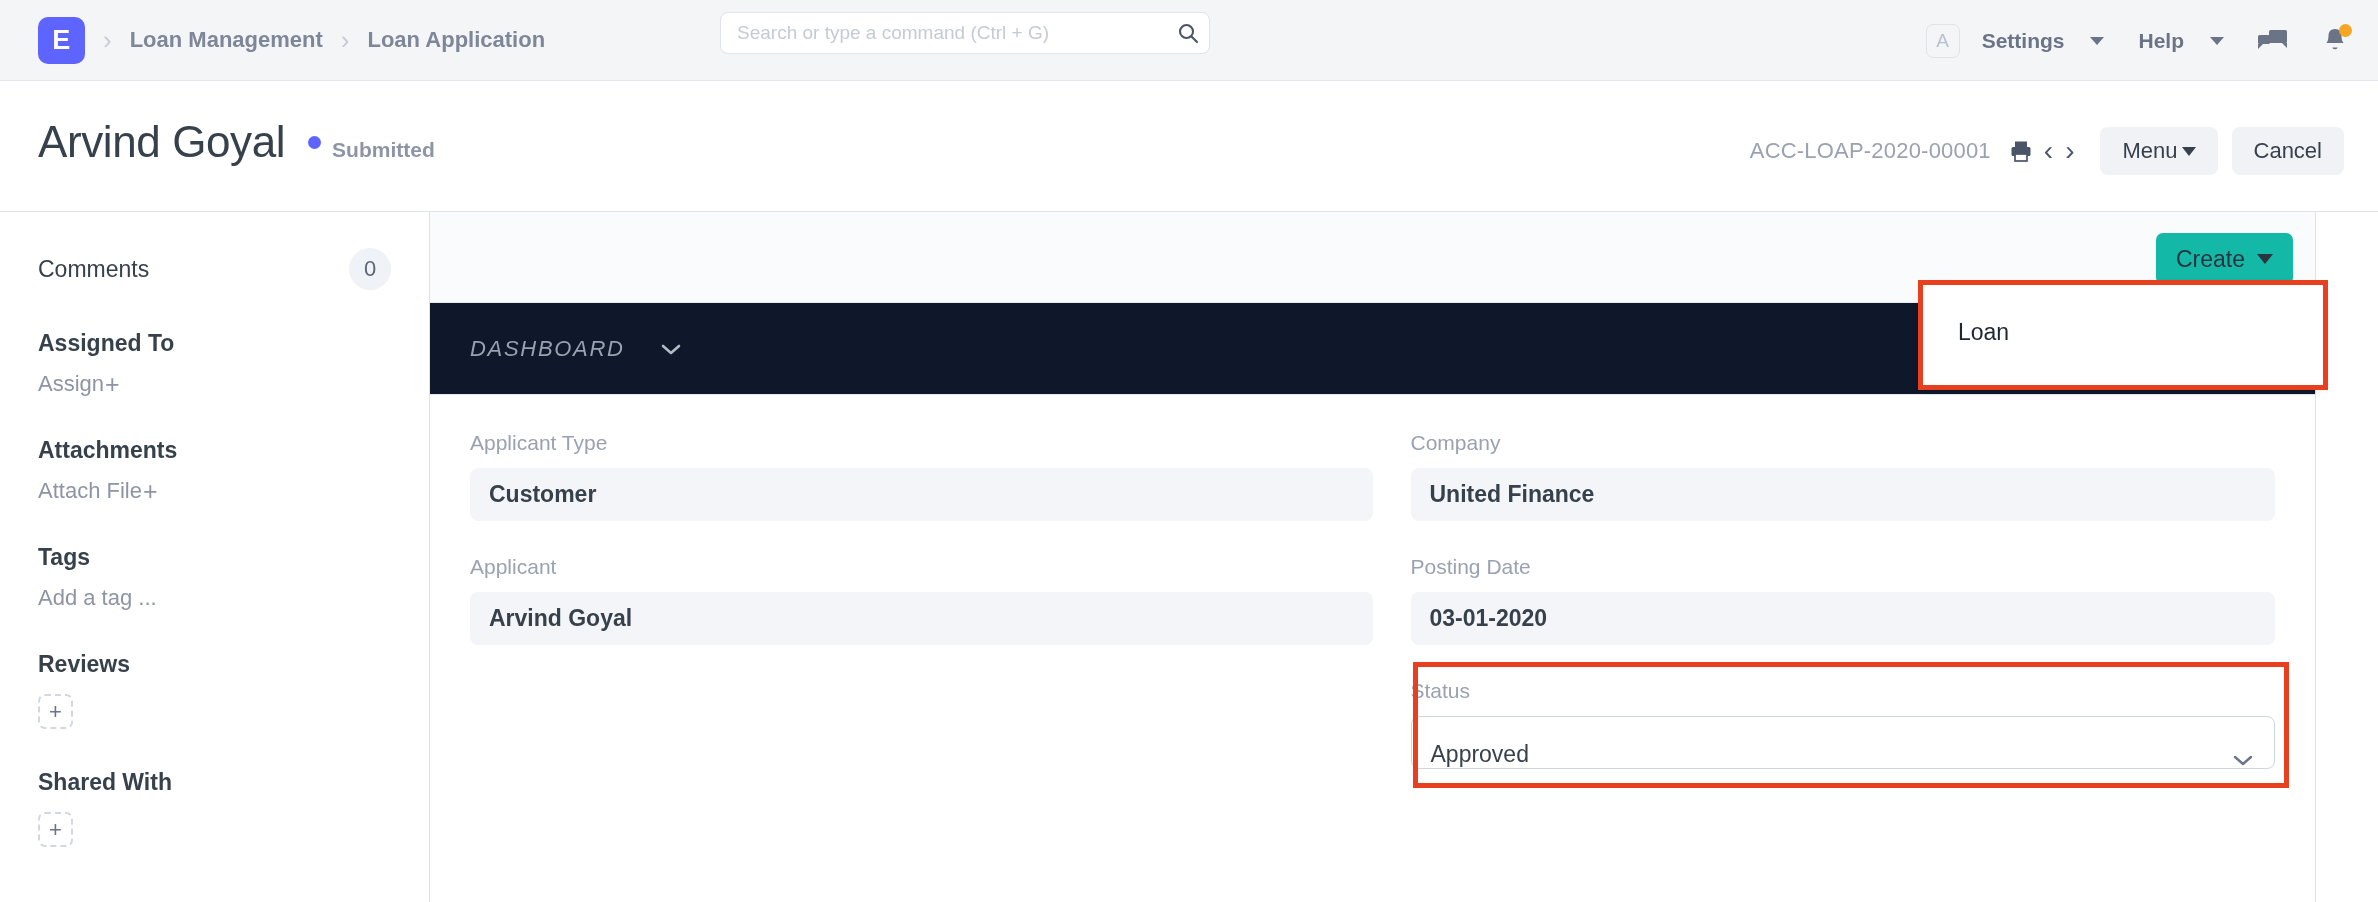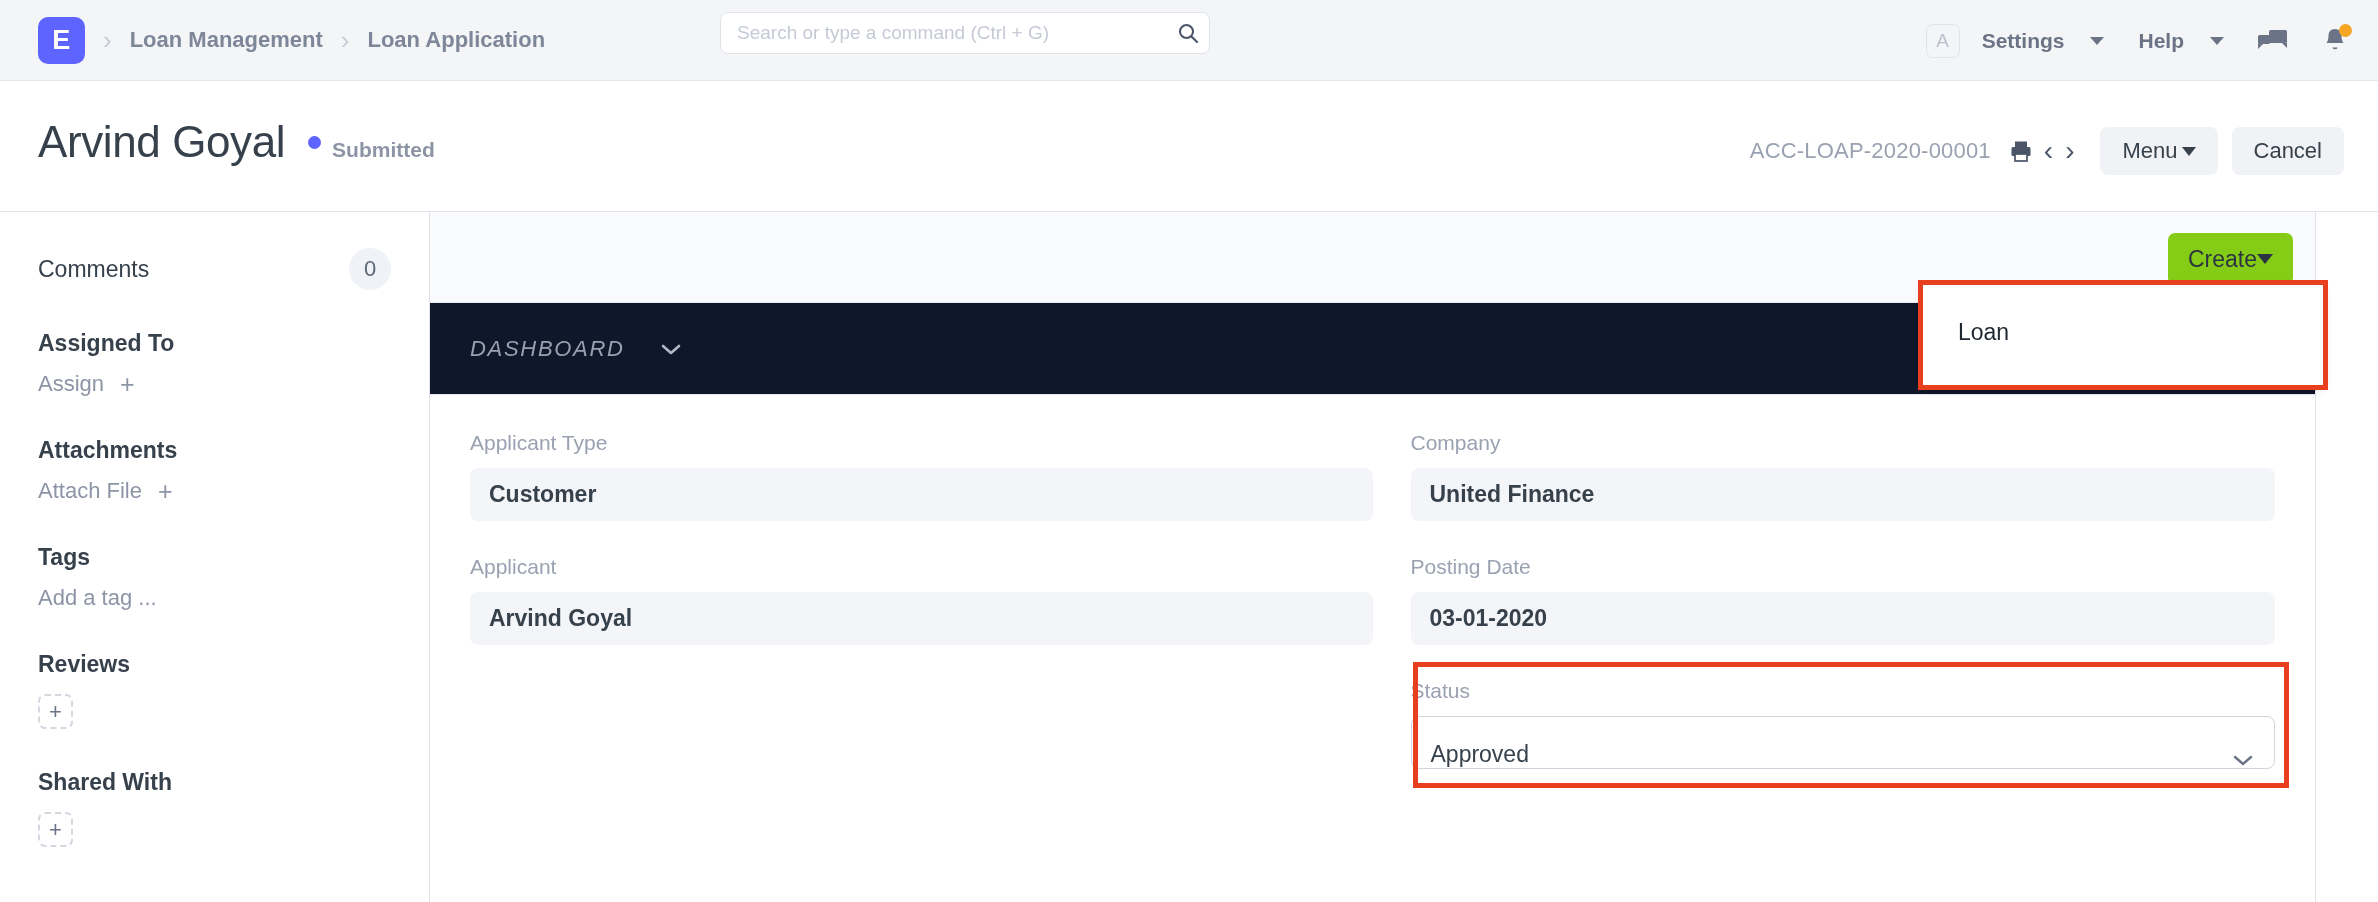--- a/index.html
+++ b/index.html
@@ -199,10 +199,10 @@
   .create-btn {
     position: absolute; right: 22px; top: 21px;
     height: 52px; padding: 0 20px;
-    background: #84cc16; color: #2b3440;
+    background: #14b8a6; color: #2b3440;
     border: none; border-radius: 7px;
     font-family: "Liberation Sans", sans-serif; font-size: 23px;
-    display: flex; align-items: center; 
+    display: flex; align-items: center; gap: 12px;
   }
   .caret-dk2 {
     width: 0; height: 0;

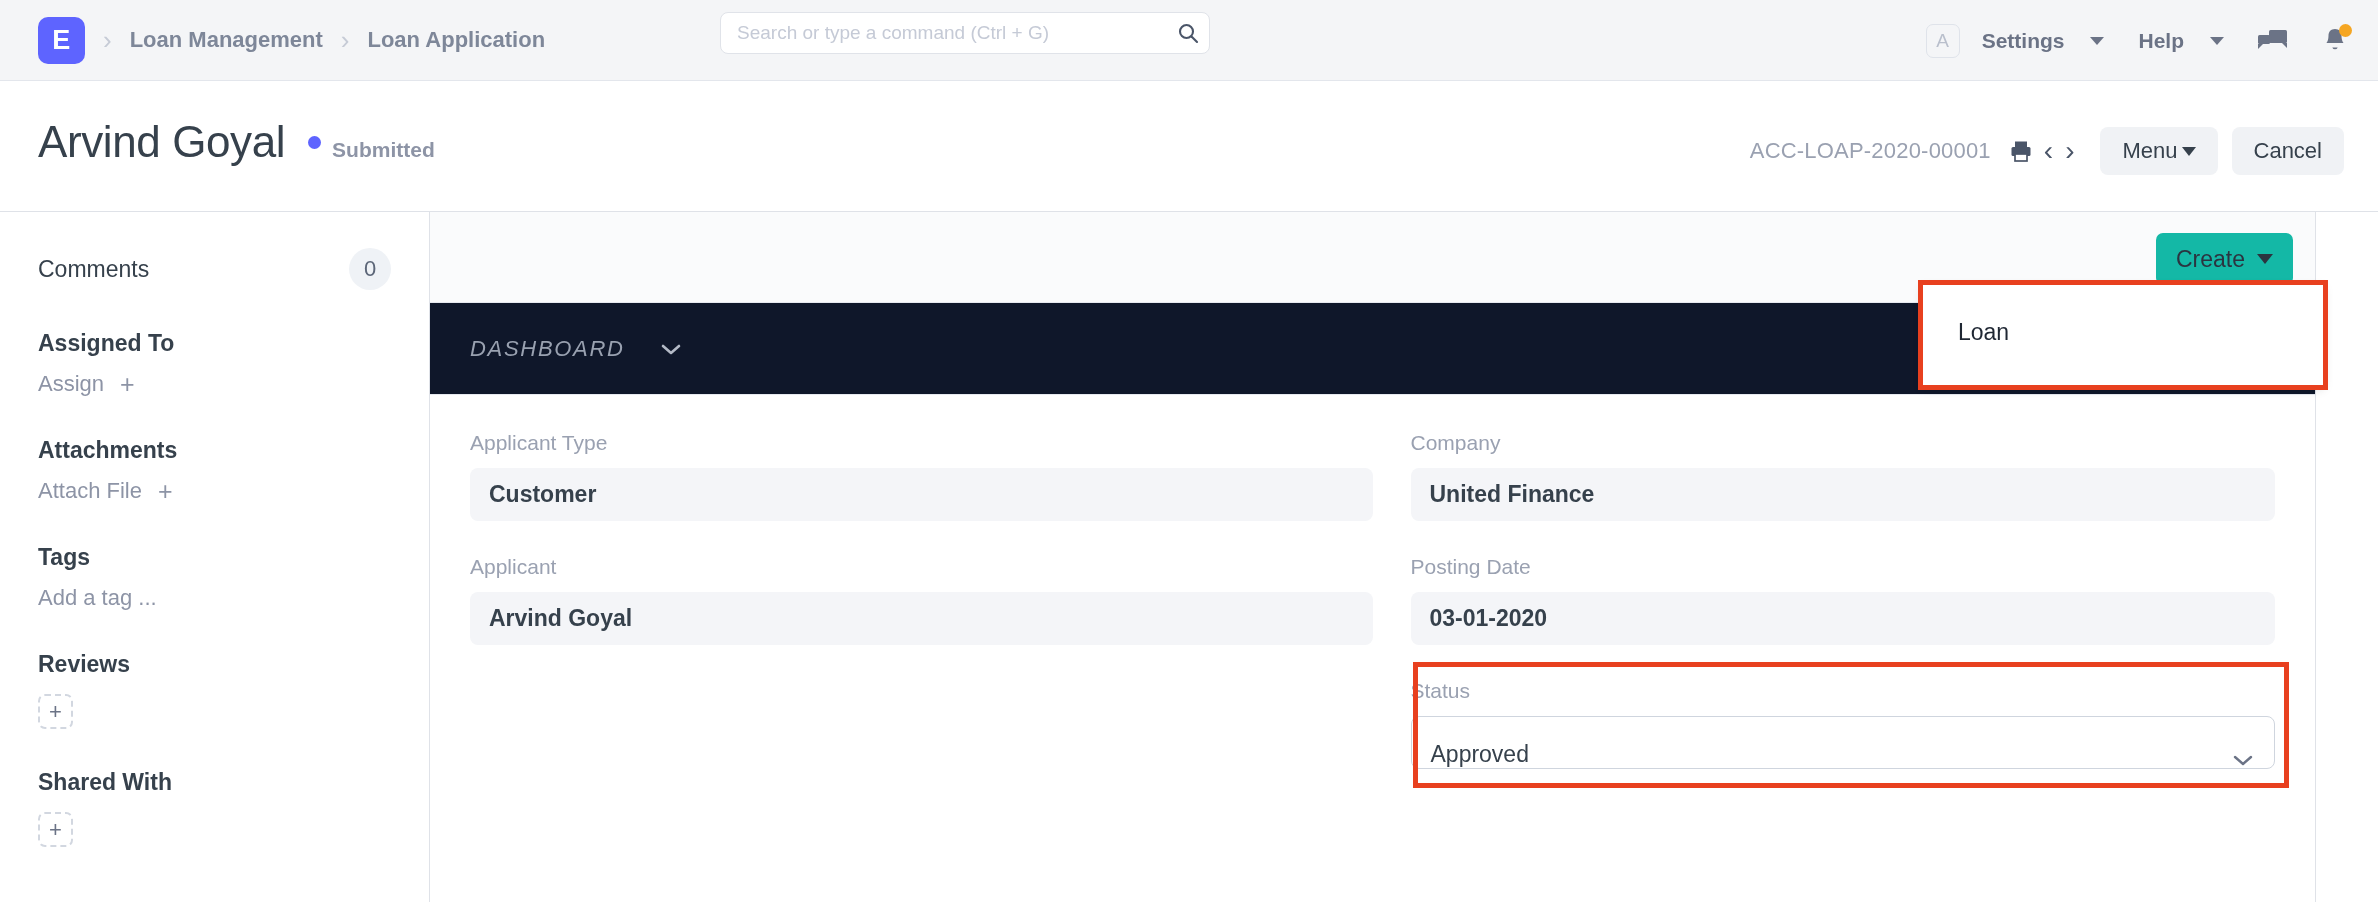--- a/index.html
+++ b/index.html
@@ -172,7 +172,7 @@
   }
   .sb-sub {
     font-size: 22px; color: #8d94a6; margin-top: 14px;
-    display: flex; align-items: center; gap: 16px;
+    display: flex; align-items: center; gap: 1px;
   }
   .plus-glyph { font-size: 25px; color: #8d94a6; line-height: 1; }
   .sb-block { margin-top: 40px; }

